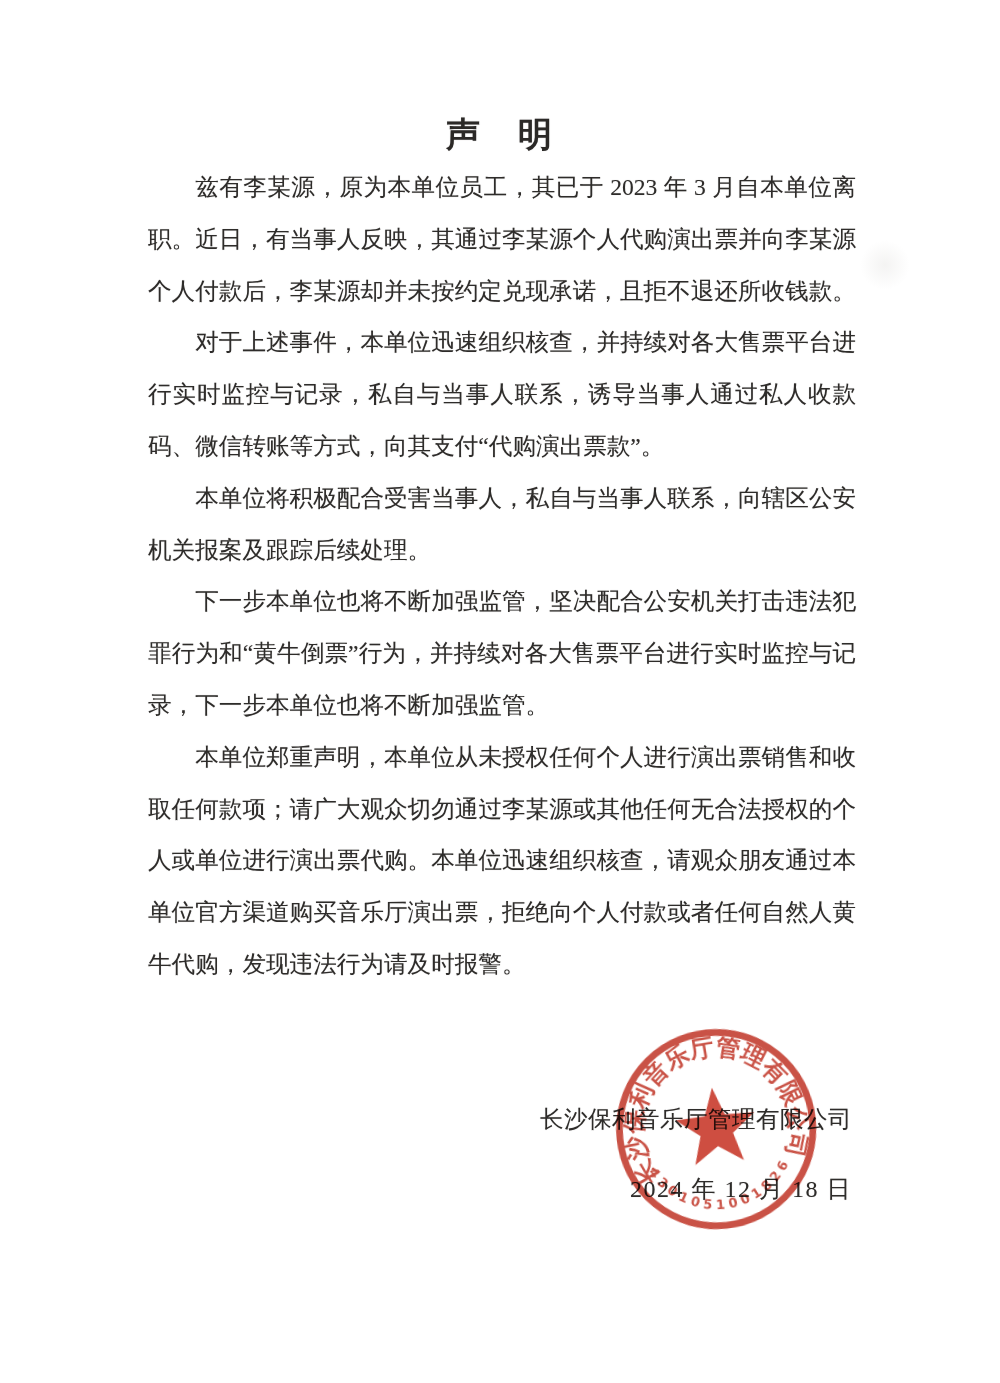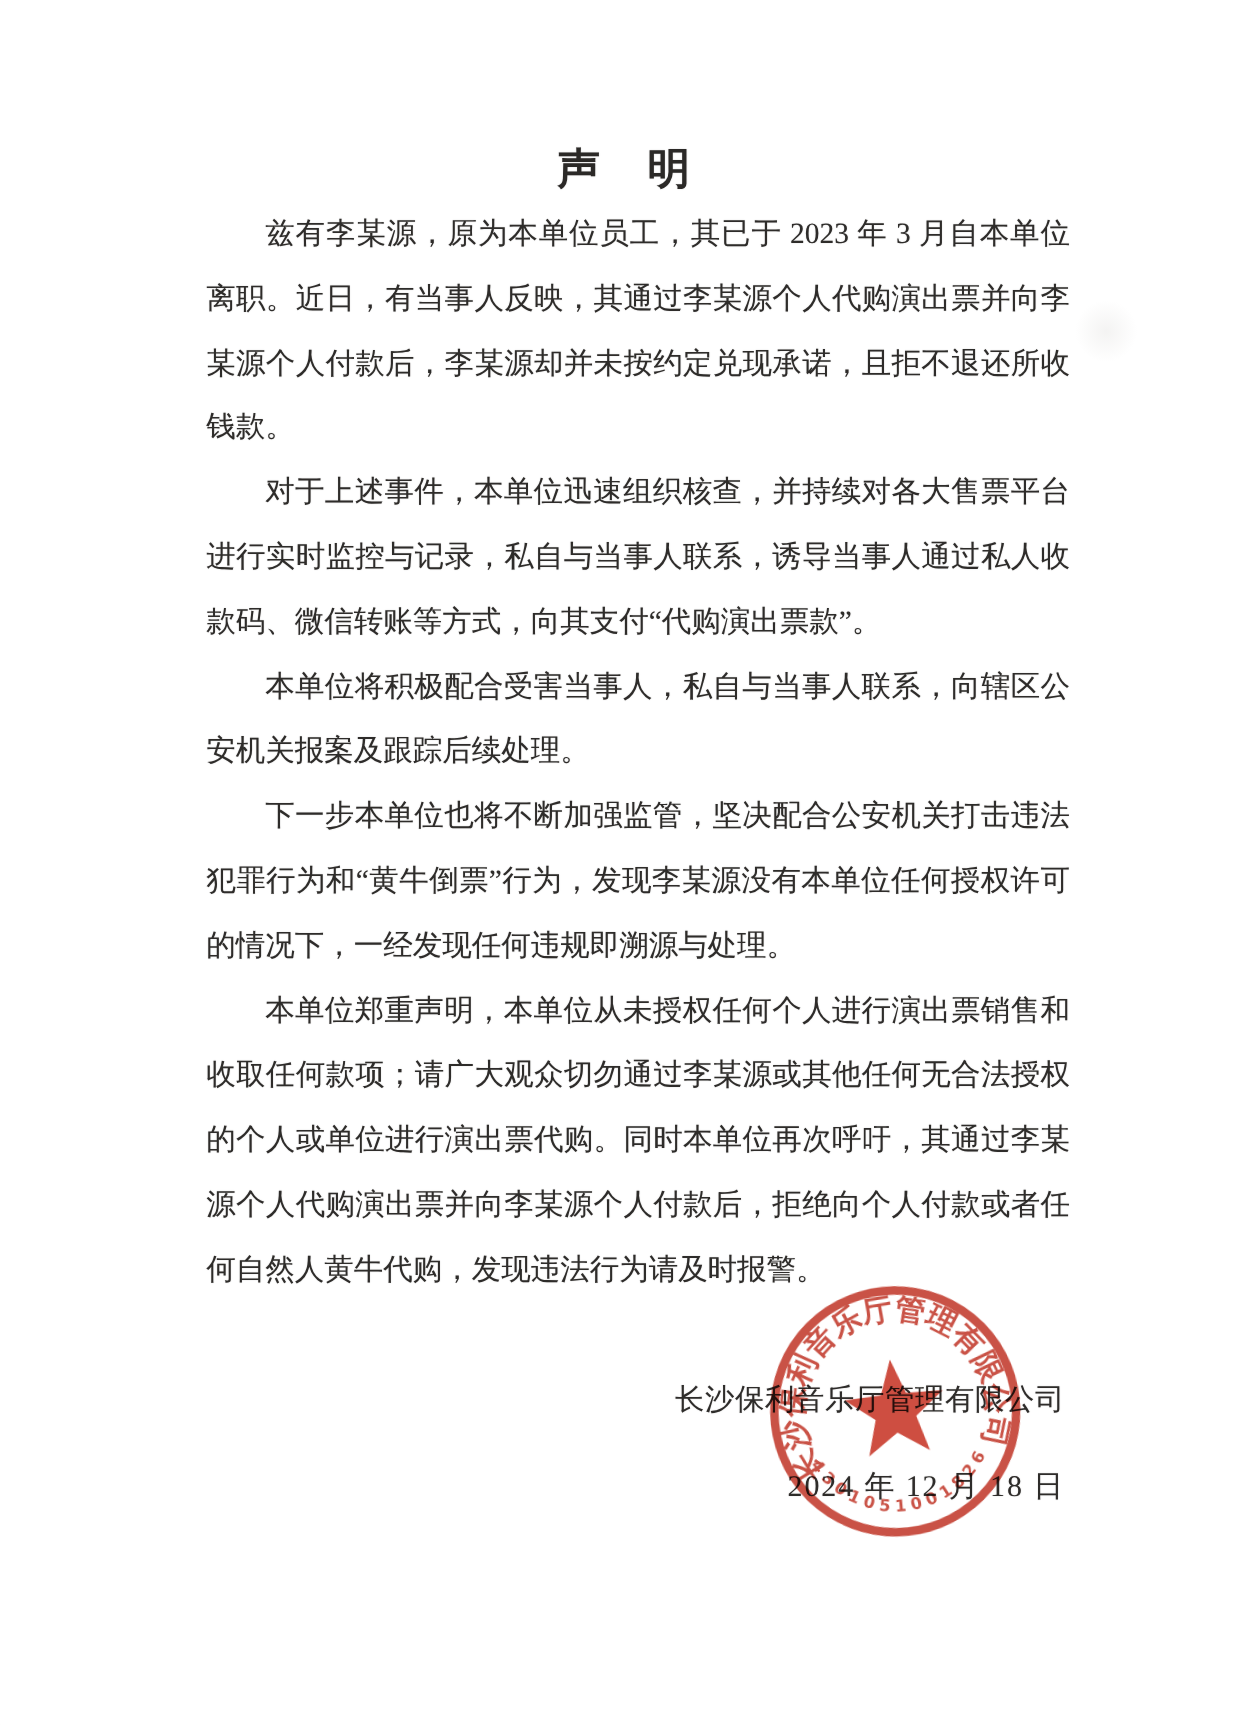--- a/index.html
+++ b/index.html
@@ -58,7 +58,6 @@
     text-indent: 2em;
     color: #2e2c2a;
     text-shadow: 0 0 1px rgba(46,44,42,0.28);
-    margin-left: 17px;
   }
 
   .sign-block {

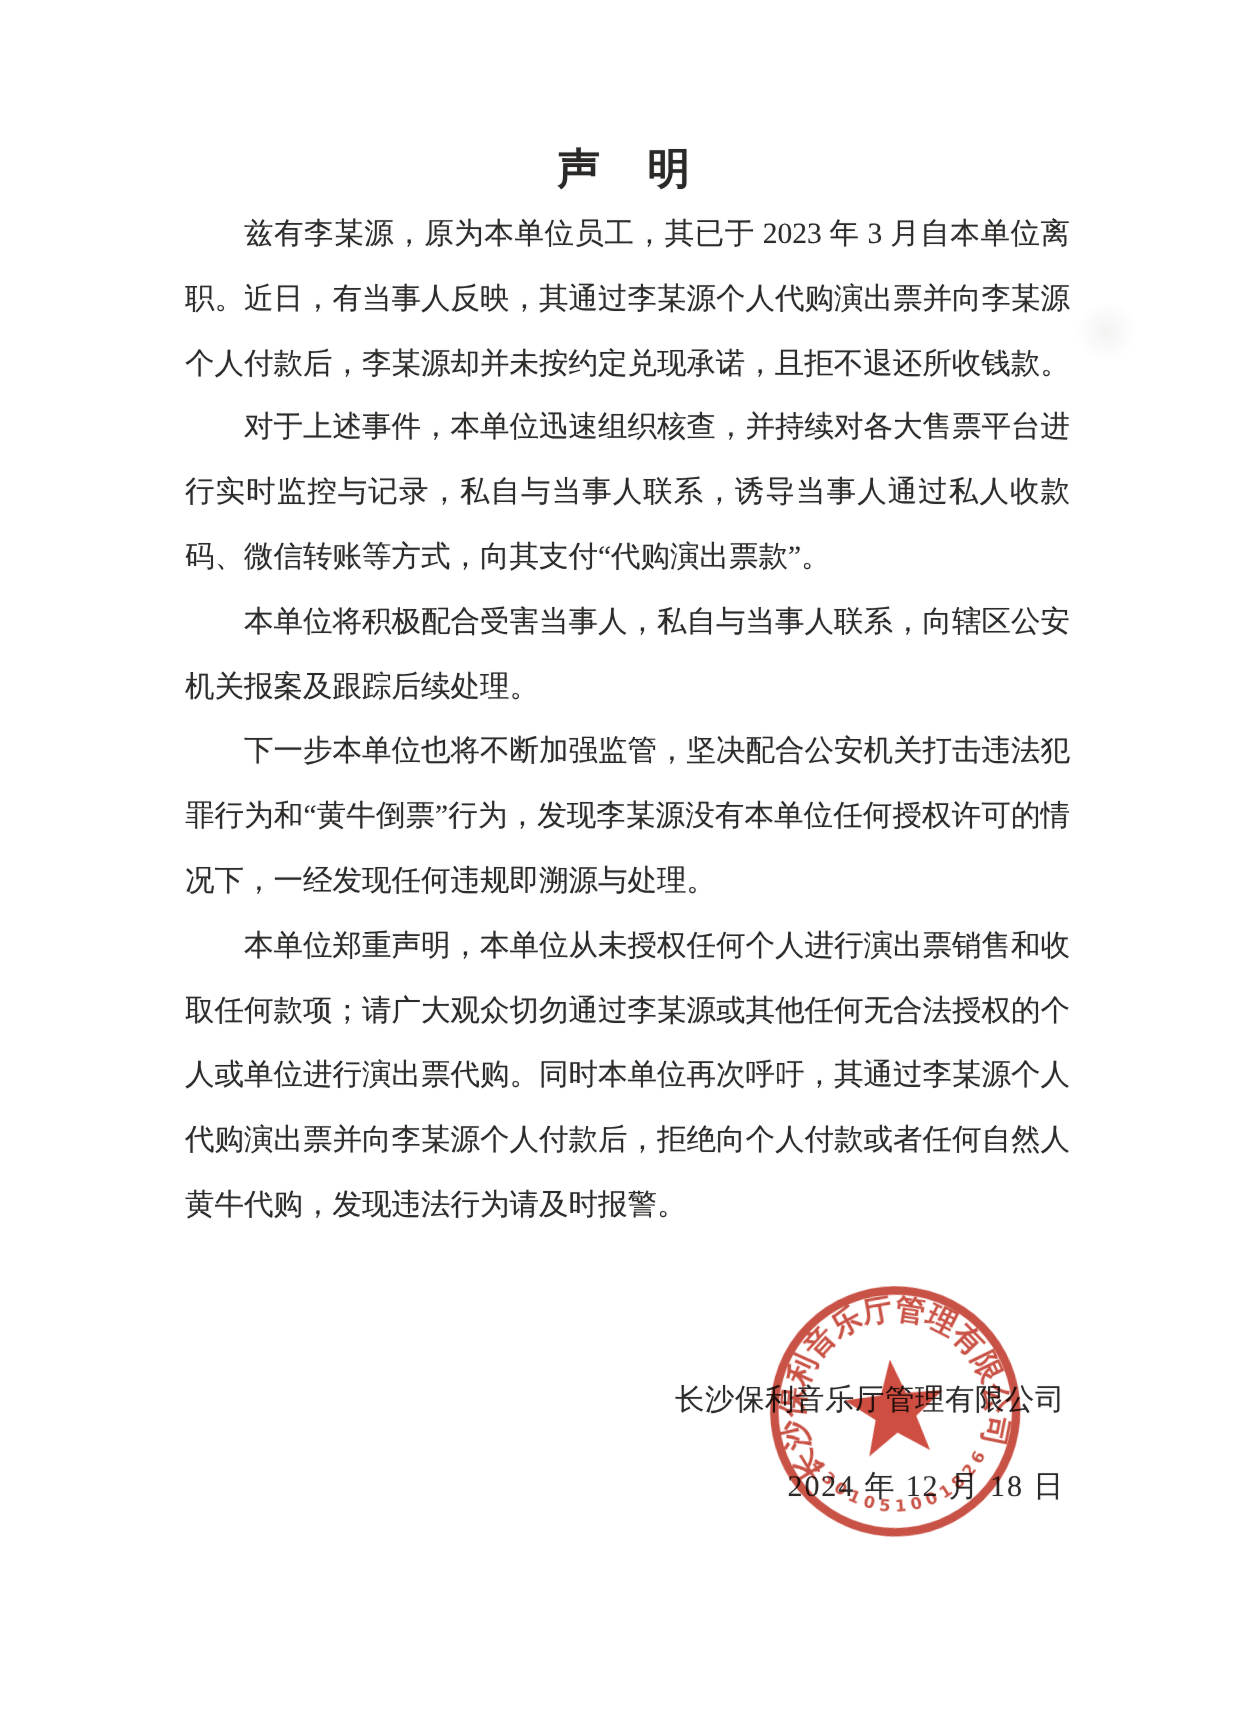--- a/index.html
+++ b/index.html
@@ -116,7 +116,7 @@
     <p>兹有李某源，原为本单位员工，其已于 2023 年 3 月自本单位离职。近日，有当事人反映，其通过李某源个人代购演出票并向李某源个人付款后，李某源却并未按约定兑现承诺，且拒不退还所收钱款。</p>
     <p>对于上述事件，本单位迅速组织核查，并持续对各大售票平台进行实时监控与记录，私自与当事人联系，诱导当事人通过私人收款码、微信转账等方式，向其支付“代购演出票款”。</p>
     <p>本单位将积极配合受害当事人，私自与当事人联系，向辖区公安机关报案及跟踪后续处理。</p>
-    <p>下一步本单位也将不断加强监管，坚决配合公安机关打击违法犯罪行为和“黄牛倒票”行为，发现李某源没有本单位任何授权许可的情况下，一经发现任何违规即溯源与处理。</p>
+    <p>下一步本单位也将不断加强监管，坚决配合公安机关打击违法犯罪行为和“黄牛倒票”行为，并持续对各大售票平台进行实时监控与记录，下一步本单位也将不断加强监管。</p>
     <p>本单位郑重声明，本单位从未授权任何个人进行演出票销售和收取任何款项；请广大观众切勿通过李某源或其他任何无合法授权的个人或单位进行演出票代购。同时本单位再次呼吁，其通过李某源个人代购演出票并向李某源个人付款后，拒绝向个人付款或者任何自然人黄牛代购，发现违法行为请及时报警。</p>
   </div>
 

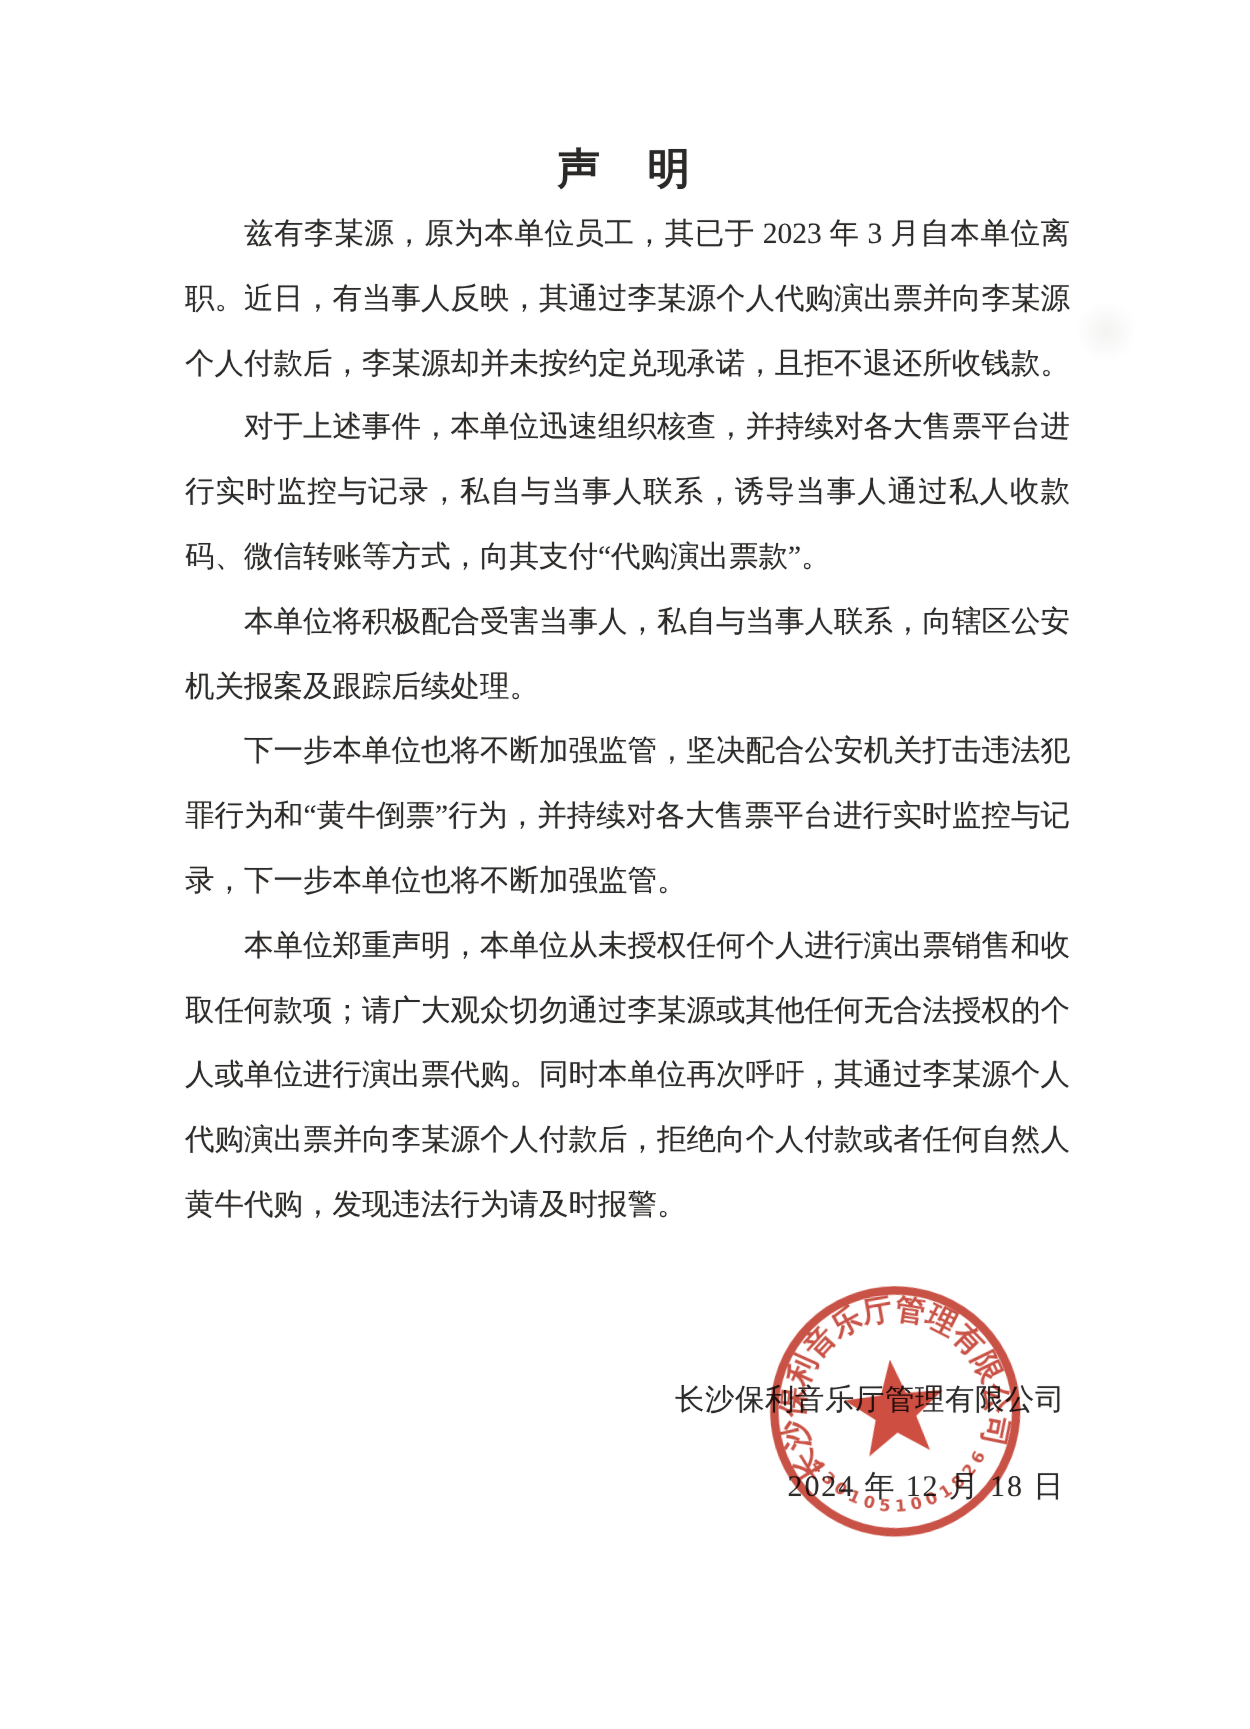--- a/index.html
+++ b/index.html
@@ -117,7 +117,7 @@
     <p>对于上述事件，本单位迅速组织核查，并持续对各大售票平台进行实时监控与记录，私自与当事人联系，诱导当事人通过私人收款码、微信转账等方式，向其支付“代购演出票款”。</p>
     <p>本单位将积极配合受害当事人，私自与当事人联系，向辖区公安机关报案及跟踪后续处理。</p>
     <p>下一步本单位也将不断加强监管，坚决配合公安机关打击违法犯罪行为和“黄牛倒票”行为，并持续对各大售票平台进行实时监控与记录，下一步本单位也将不断加强监管。</p>
-    <p>本单位郑重声明，本单位从未授权任何个人进行演出票销售和收取任何款项；请广大观众切勿通过李某源或其他任何无合法授权的个人或单位进行演出票代购。同时本单位再次呼吁，其通过李某源个人代购演出票并向李某源个人付款后，拒绝向个人付款或者任何自然人黄牛代购，发现违法行为请及时报警。</p>
+    <p>本单位郑重声明，本单位从未授权任何个人进行演出票销售和收取任何款项；请广大观众切勿通过李某源或其他任何无合法授权的个人或单位进行演出票代购。本单位迅速组织核查，请观众朋友通过本单位官方渠道购买音乐厅演出票，拒绝向个人付款或者任何自然人黄牛代购，发现违法行为请及时报警。</p>
   </div>
 
   <div class="sign-block">

